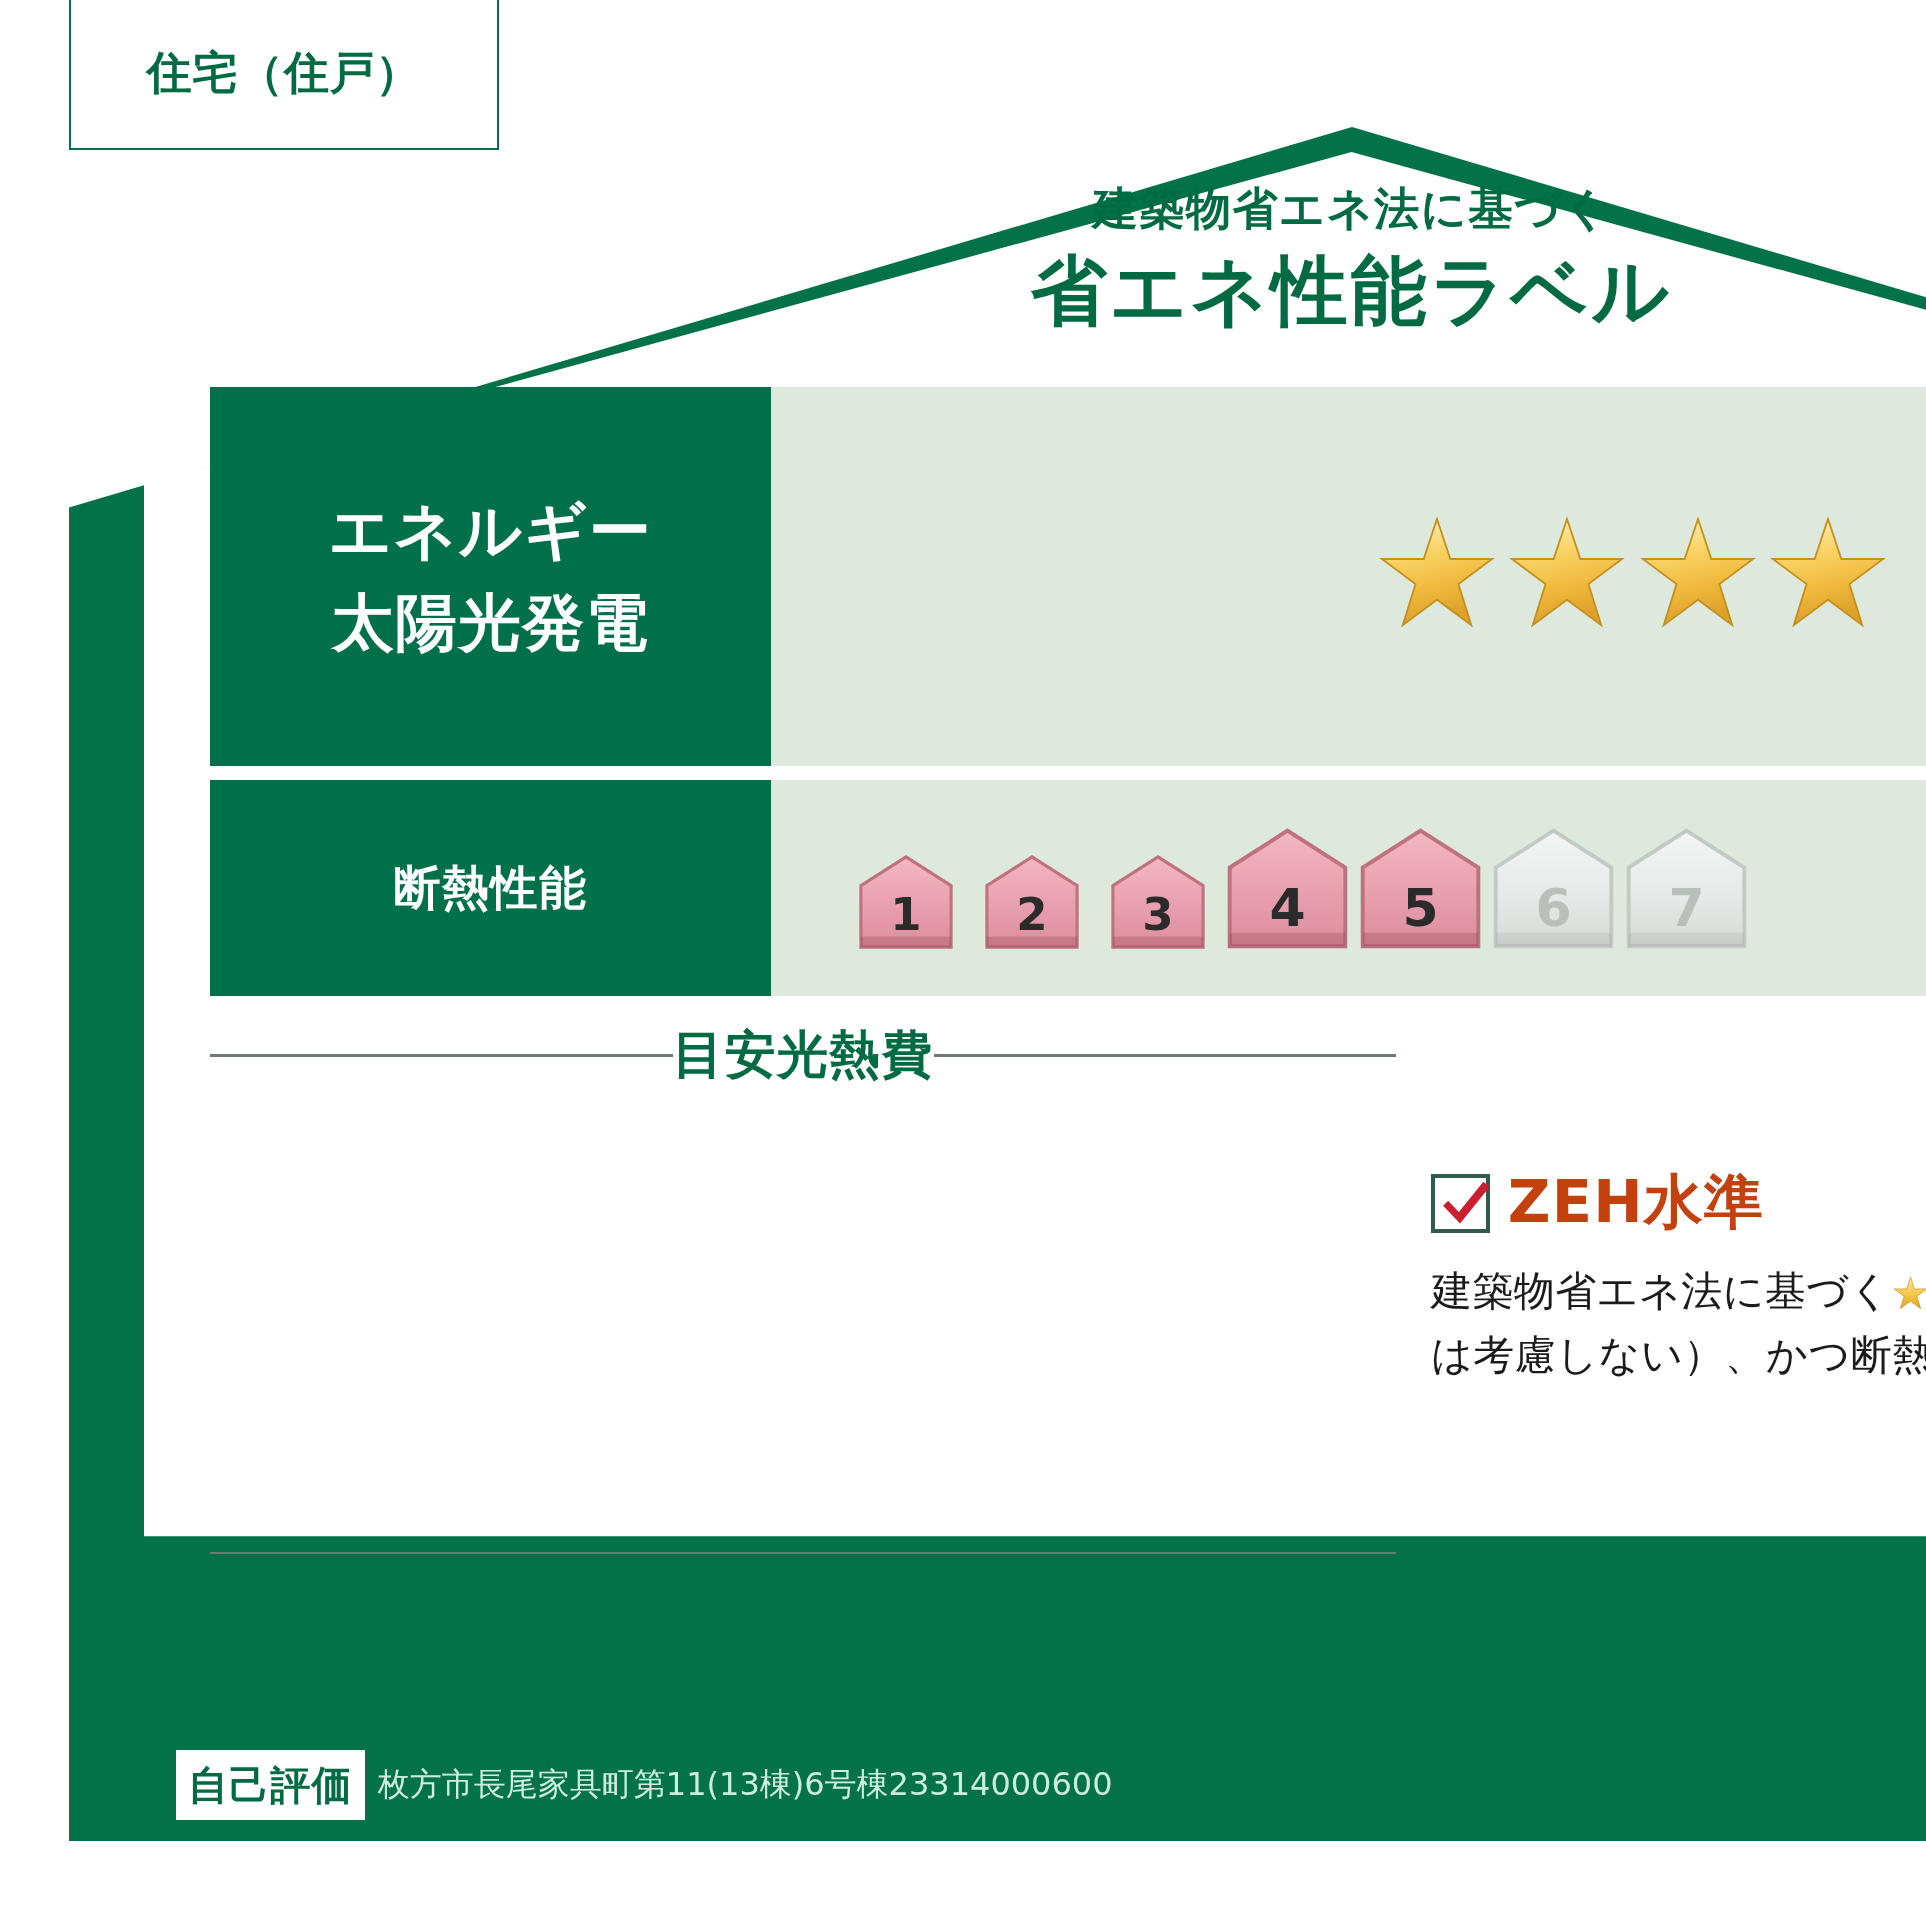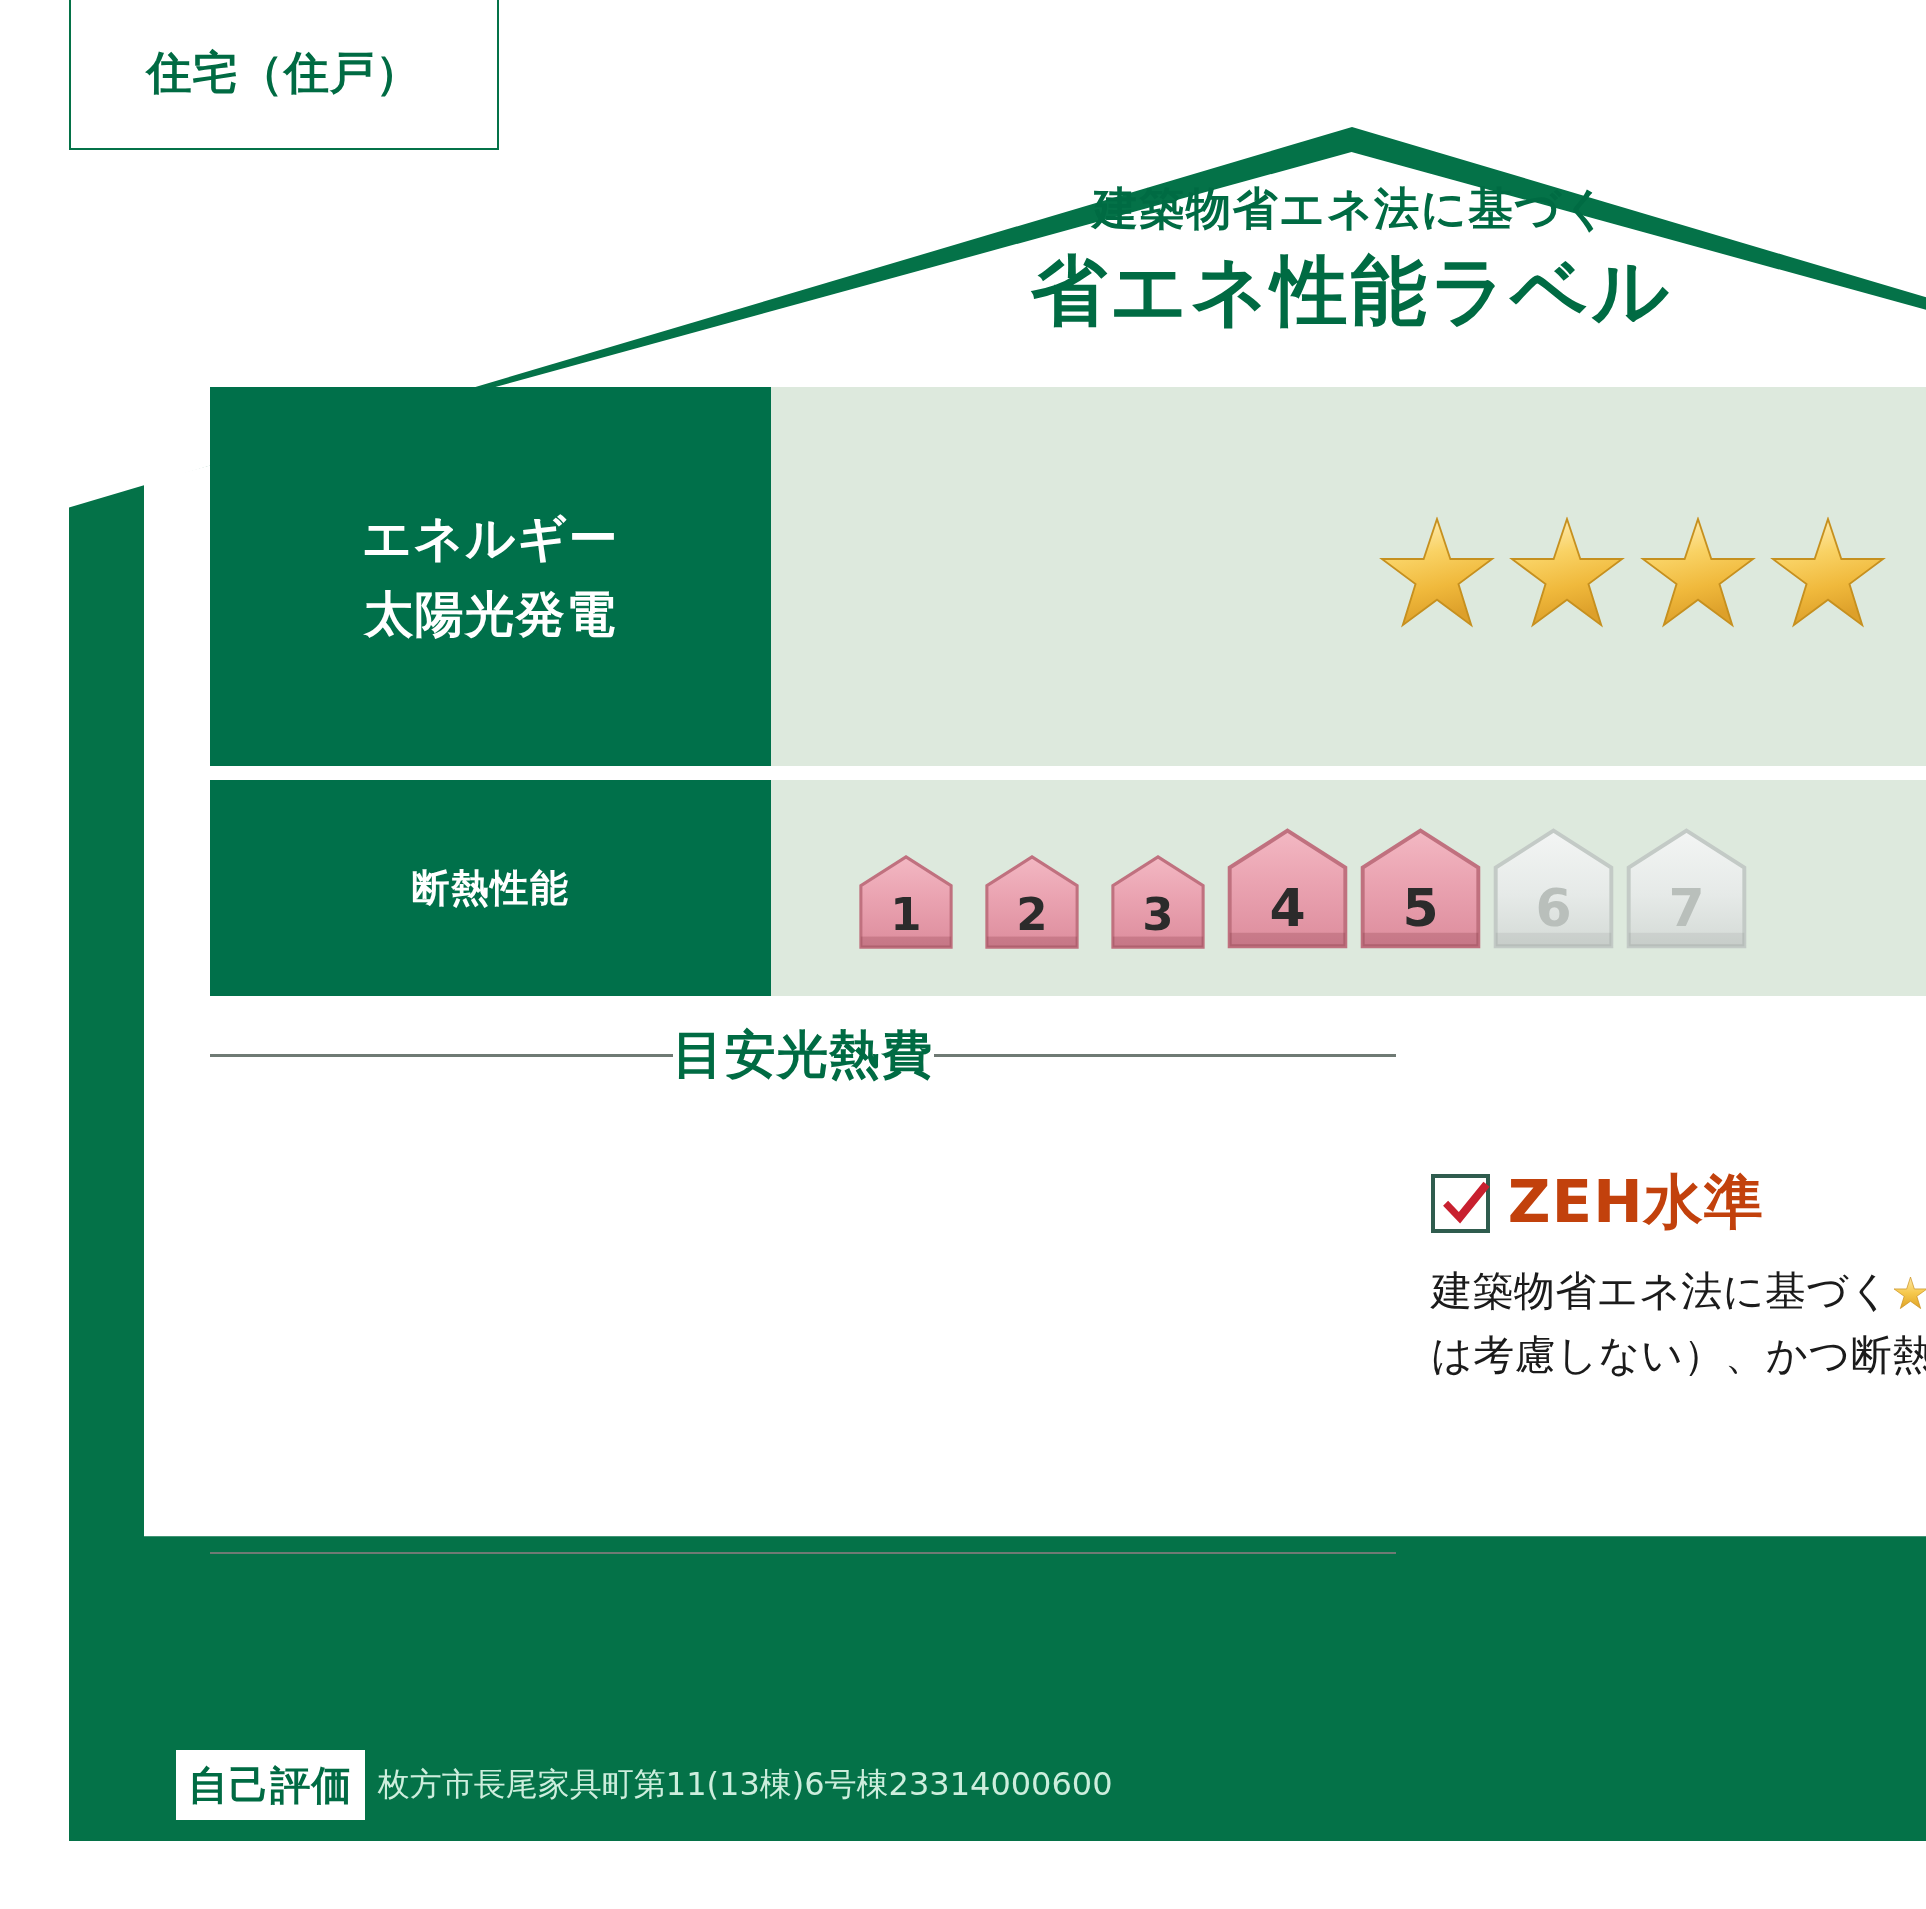--- a/index.html
+++ b/index.html
@@ -73,7 +73,7 @@
     line-height:1.18;
     letter-spacing:1.5px;
   }
-  .row-energy .row-key{ font-size:49px;gap:18px; }
+  .row-energy .row-key{ font-size:62px;gap:18px; }
   .row-insul  .row-key{ font-size:38px; }
 
   .row-val{

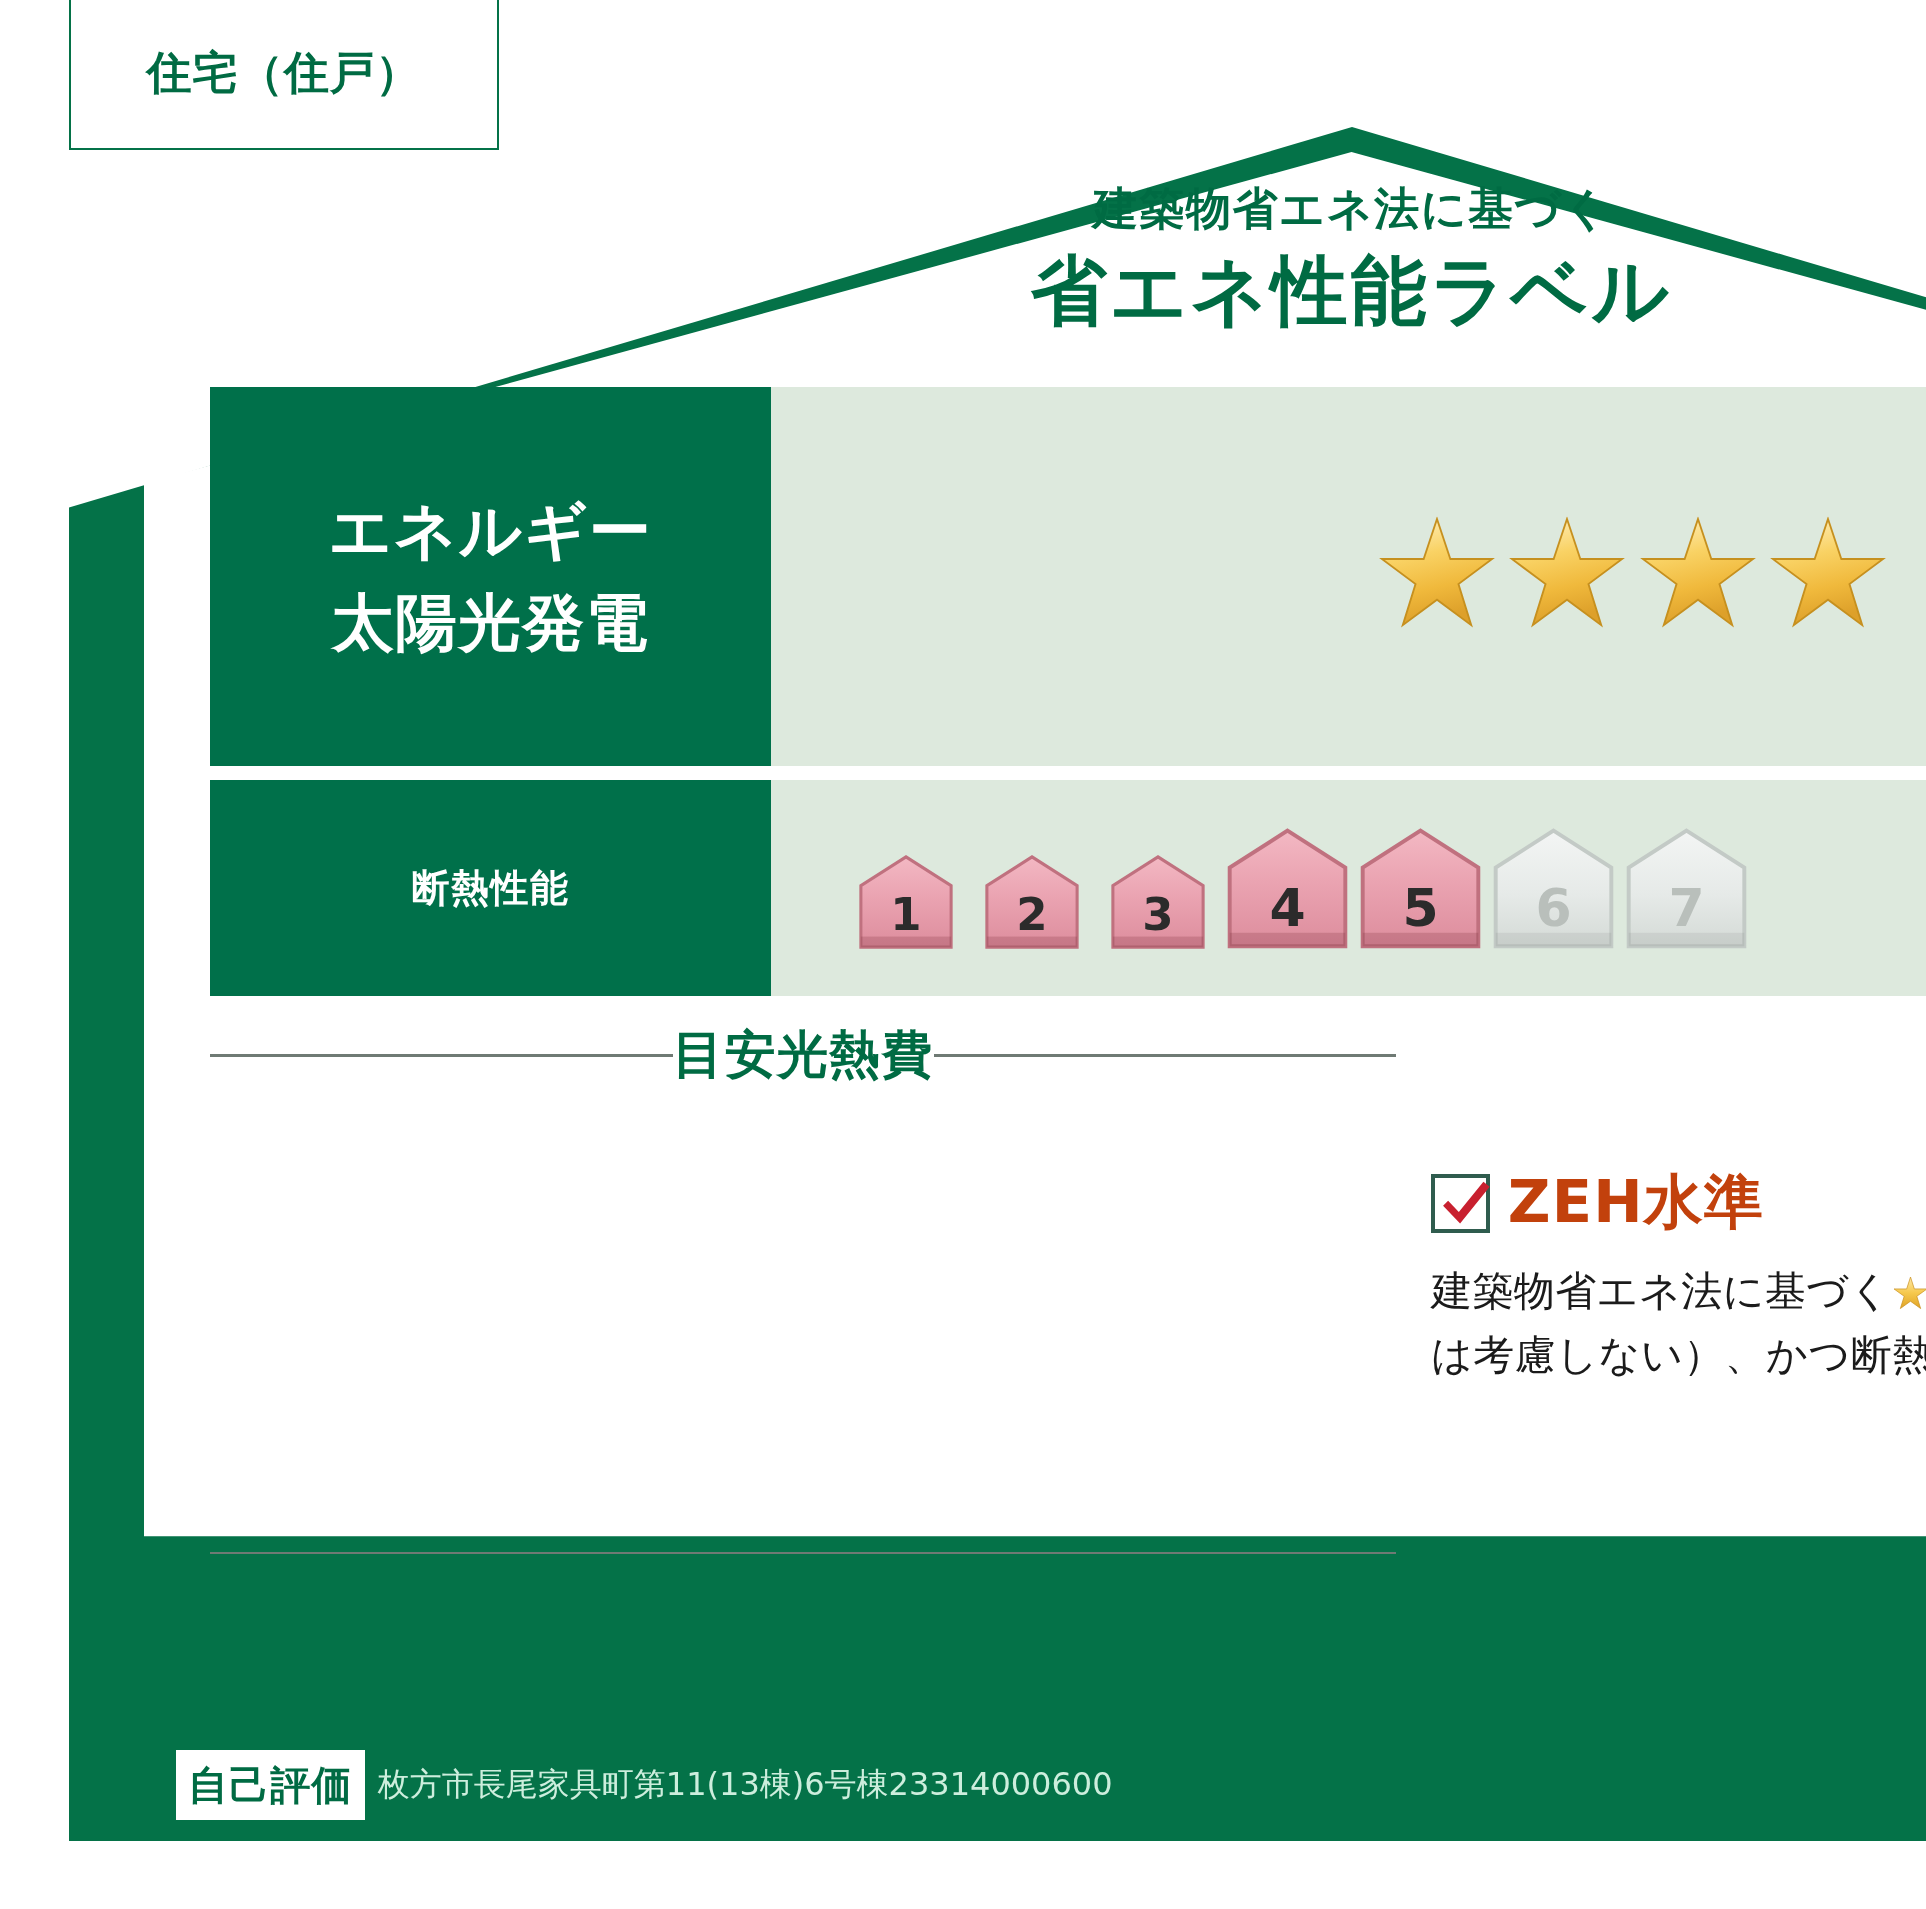--- a/index.html
+++ b/index.html
@@ -74,7 +74,7 @@
     letter-spacing:1.5px;
   }
   .row-energy .row-key{ font-size:62px;gap:18px; }
-  .row-insul  .row-key{ font-size:38px; }
+  .row-insul  .row-key{ font-size:47px; }
 
   .row-val{
     background:#dde9dd;

